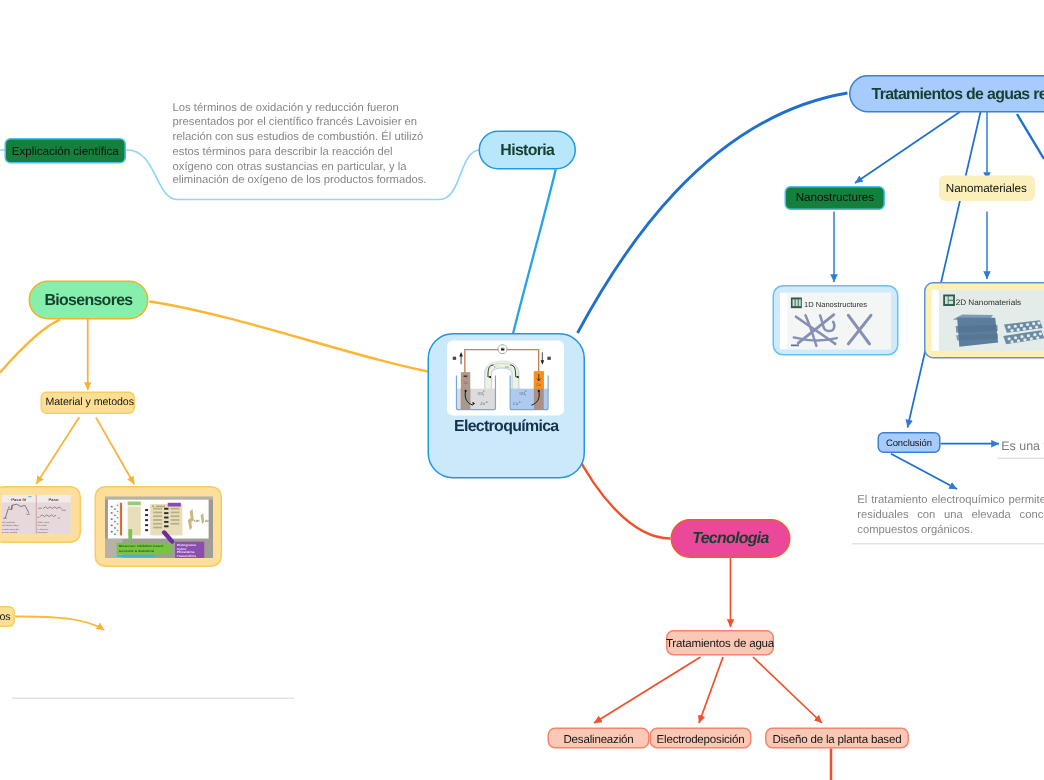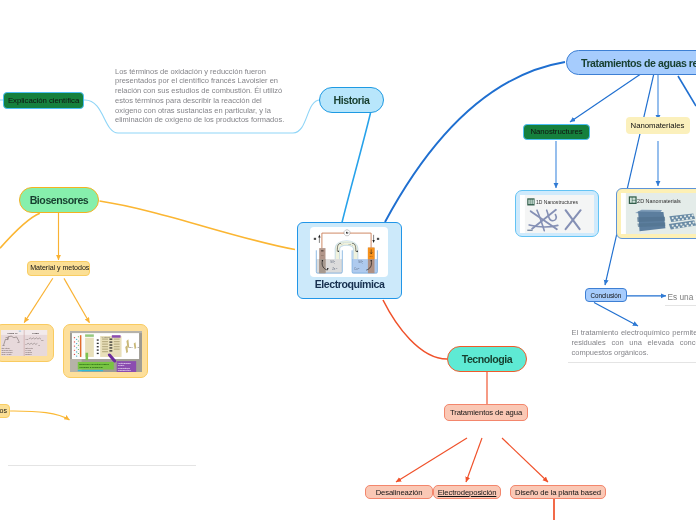--- a/index.html
+++ b/index.html
@@ -26,8 +26,8 @@
   .box-pyel{background:#fbf0bc;border:0;border-radius:4px;color:#111;font-size:7.8px;letter-spacing:-0.05px;}
 
   
-  #central{position:absolute;left:297px;top:222px;width:105px;height:77px;background:#cce9fa;
-           border:1.6px solid #2196e8;border-radius:6px;display:block;z-index:5;box-sizing:border-box;}
+  #central{position:absolute;left:285px;top:222px;width:105px;height:97px;background:#cce9fa;
+           border:1.6px solid #2196e8;border-radius:17px;display:block;z-index:5;box-sizing:border-box;}
   #central .imgwrap{position:absolute;left:12.4px;top:4.4px;width:78px;height:50px;background:#fff;border-radius:4px;
                     display:flex;align-items:center;justify-content:center;}
   #central .title{position:absolute;left:0;top:55px;width:100%;text-align:center;

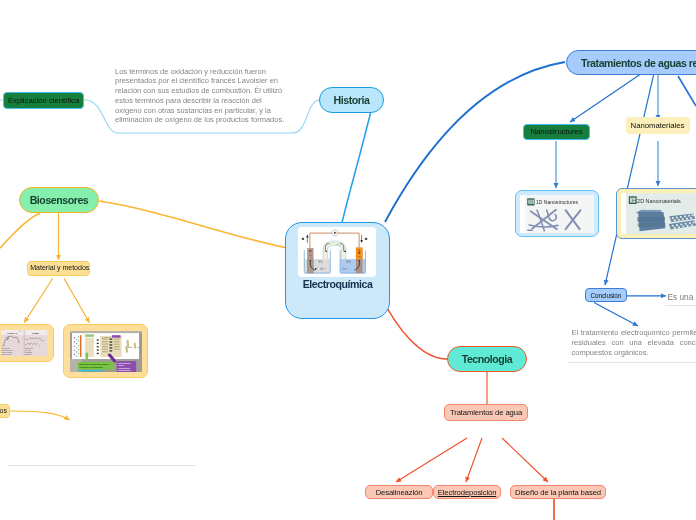--- a/index.html
+++ b/index.html
@@ -16,7 +16,7 @@
   .pill{font-size:10.6px;font-weight:700;letter-spacing:-0.45px;color:#173f2f;border-radius:14px;}
   .pill-sky{background:#b8e6fb;border:1.5px solid #1e9ae3;}
   .pill-yel{background:#86efac;border:1.5px solid #f5b120;}
-  .pill-org{background:#5eead4;border:1.5px solid #f05a2a;}
+  .pill-org{background:#ec4899;border:1.5px solid #f05a2a;font-style:italic;}
   .pill-blu{background:#a6ccfd;border:1.5px solid #3d7fd4;}
 
   .box-sky{background:#15803d;border:1.25px solid #4cbef4;border-radius:4px;color:#111;font-size:7.8px;letter-spacing:-0.05px;}

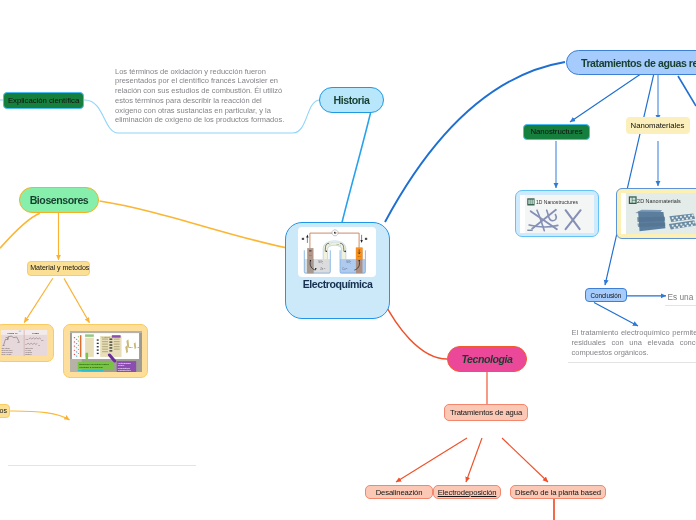--- a/index.html
+++ b/index.html
@@ -142,7 +142,7 @@
     <span>Tecnologia</span>
   </div>
 
-  <div class="node box-org" style="left:444px;top:404px;width:84px;height:17px;">
+  <div class="node box-org" style="left:444px;top:420px;width:72px;height:17px;">
     <span>Tratamientos de agua</span>
   </div>
 

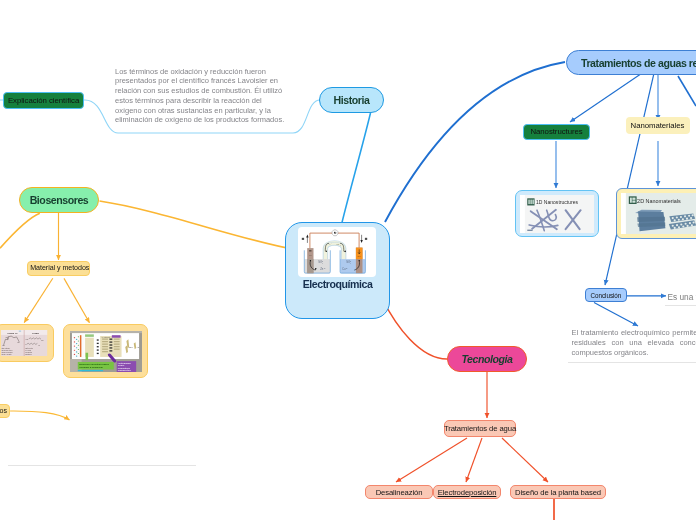--- a/index.html
+++ b/index.html
@@ -149,7 +149,7 @@
   <div class="node box-org" style="left:365px;top:485px;width:68px;height:14px;">
     <span>Desalineazión</span>
   </div>
-  <div class="node box-org" style="left:433px;top:485px;width:68px;height:14px;text-decoration:underline;">
+  <div class="node box-org" style="left:433px;top:485px;width:68px;height:14px;">
     <span>Electrodeposición</span>
   </div>
   <div class="node box-org" style="left:510px;top:485px;width:96px;height:14px;">

